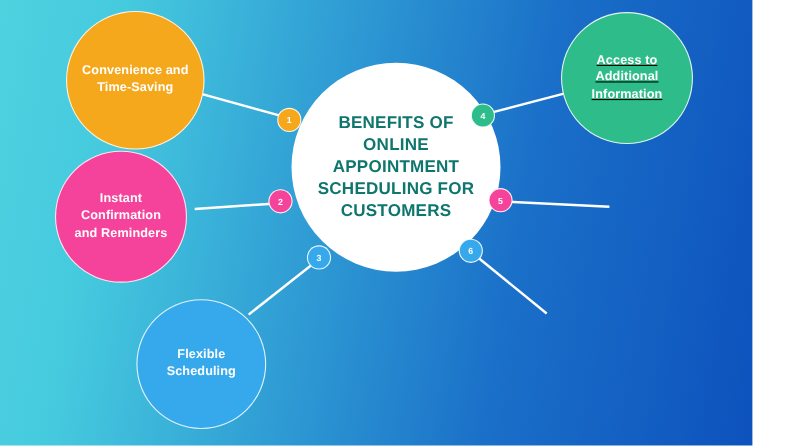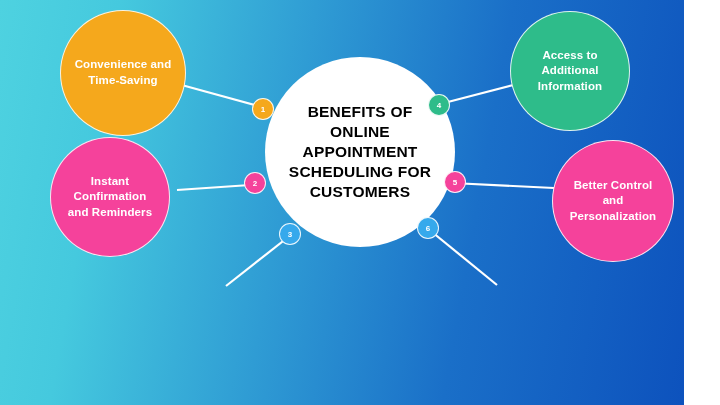--- a/index.html
+++ b/index.html
@@ -76,7 +76,7 @@
   .b1 { left: 60px;  top: 10px;  width: 126px; height: 126px; background: #f5a81c; }
   .b2 { left: 50px;  top: 137px; width: 120px; height: 120px; background: #f5429b; }
   .b3 { left: 124px; top: 272px; width: 118px; height: 118px; background: #36a9ec; }
-  .b4 { left: 510px; top: 11px;  width: 120px; height: 120px; background: #2ebc8a; }
+  .b4 { left: 510px; top: 11px;  width: 120px; height: 120px; background: #2ebc8a; text-decoration: underline; }
   .b5 { left: 552px; top: 140px; width: 122px; height: 122px; background: #f5429b; }
   .b6 { left: 477px; top: 273px; width: 122px; height: 122px; background: #36a9ec; }
 

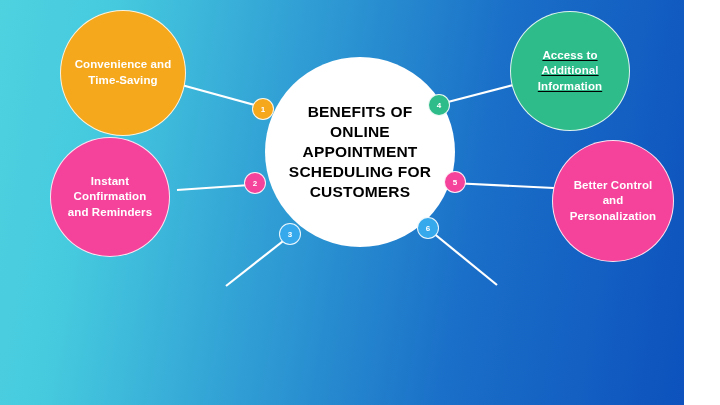--- a/index.html
+++ b/index.html
@@ -47,7 +47,7 @@
     line-height: 1.28;
     font-weight: bold;
     letter-spacing: 0.2px;
-    color: #000000;
+    color: #0f766e;
     text-transform: uppercase;
     white-space: pre-line;
   }

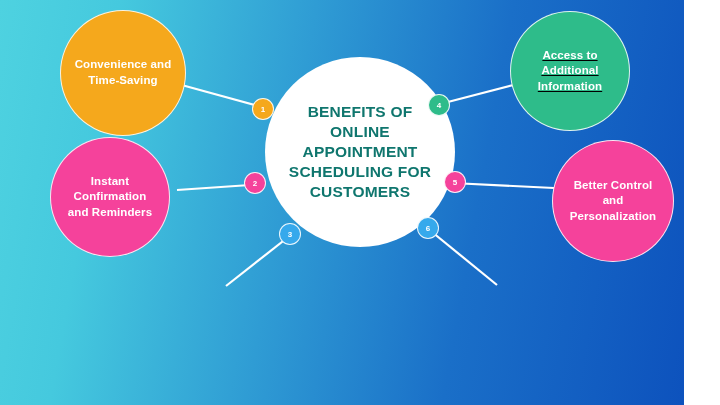--- a/index.html
+++ b/index.html
@@ -130,11 +130,6 @@
 Additional
 Information</span>
   </div>
-  <div class="bubble b5">
-    <span class="bubble-label">Better Control
-and
-Personalization</span>
-  </div>
 
   <div class="hub">
     <div class="hub-title">BENEFITS OF

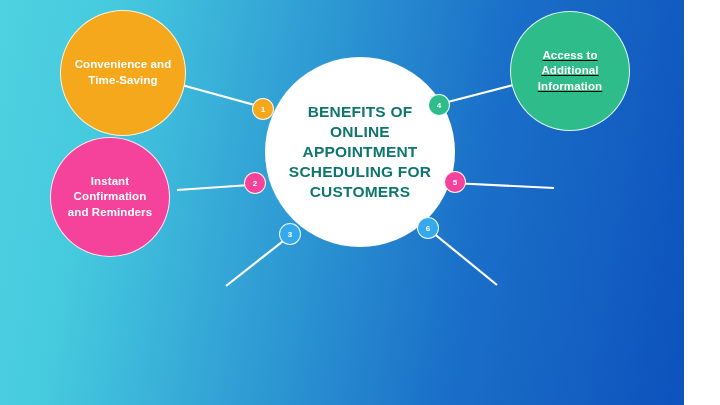--- a/index.html
+++ b/index.html
@@ -125,6 +125,10 @@
 Confirmation
 and Reminders</span>
   </div>
+  <div class="bubble b3">
+    <span class="bubble-label">Flexible
+Scheduling</span>
+  </div>
   <div class="bubble b4">
     <span class="bubble-label">Access to
 Additional

